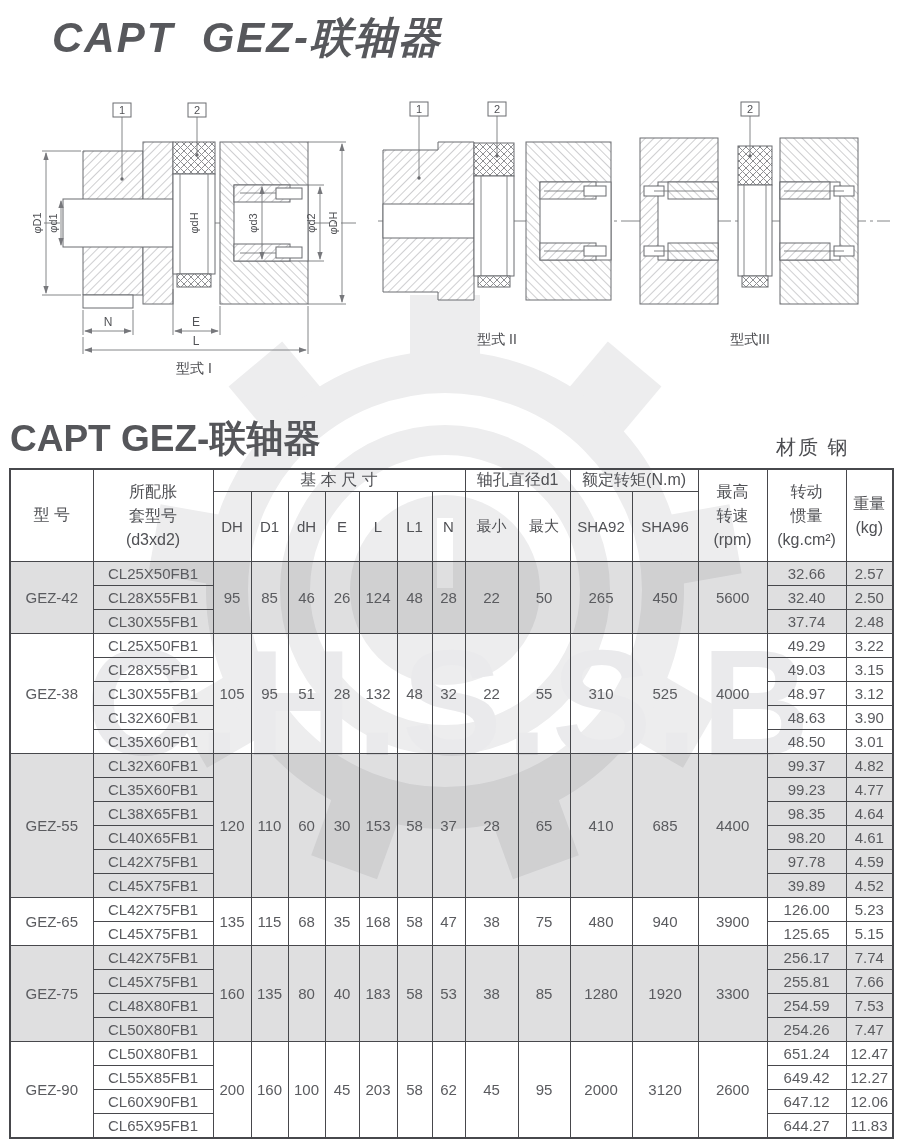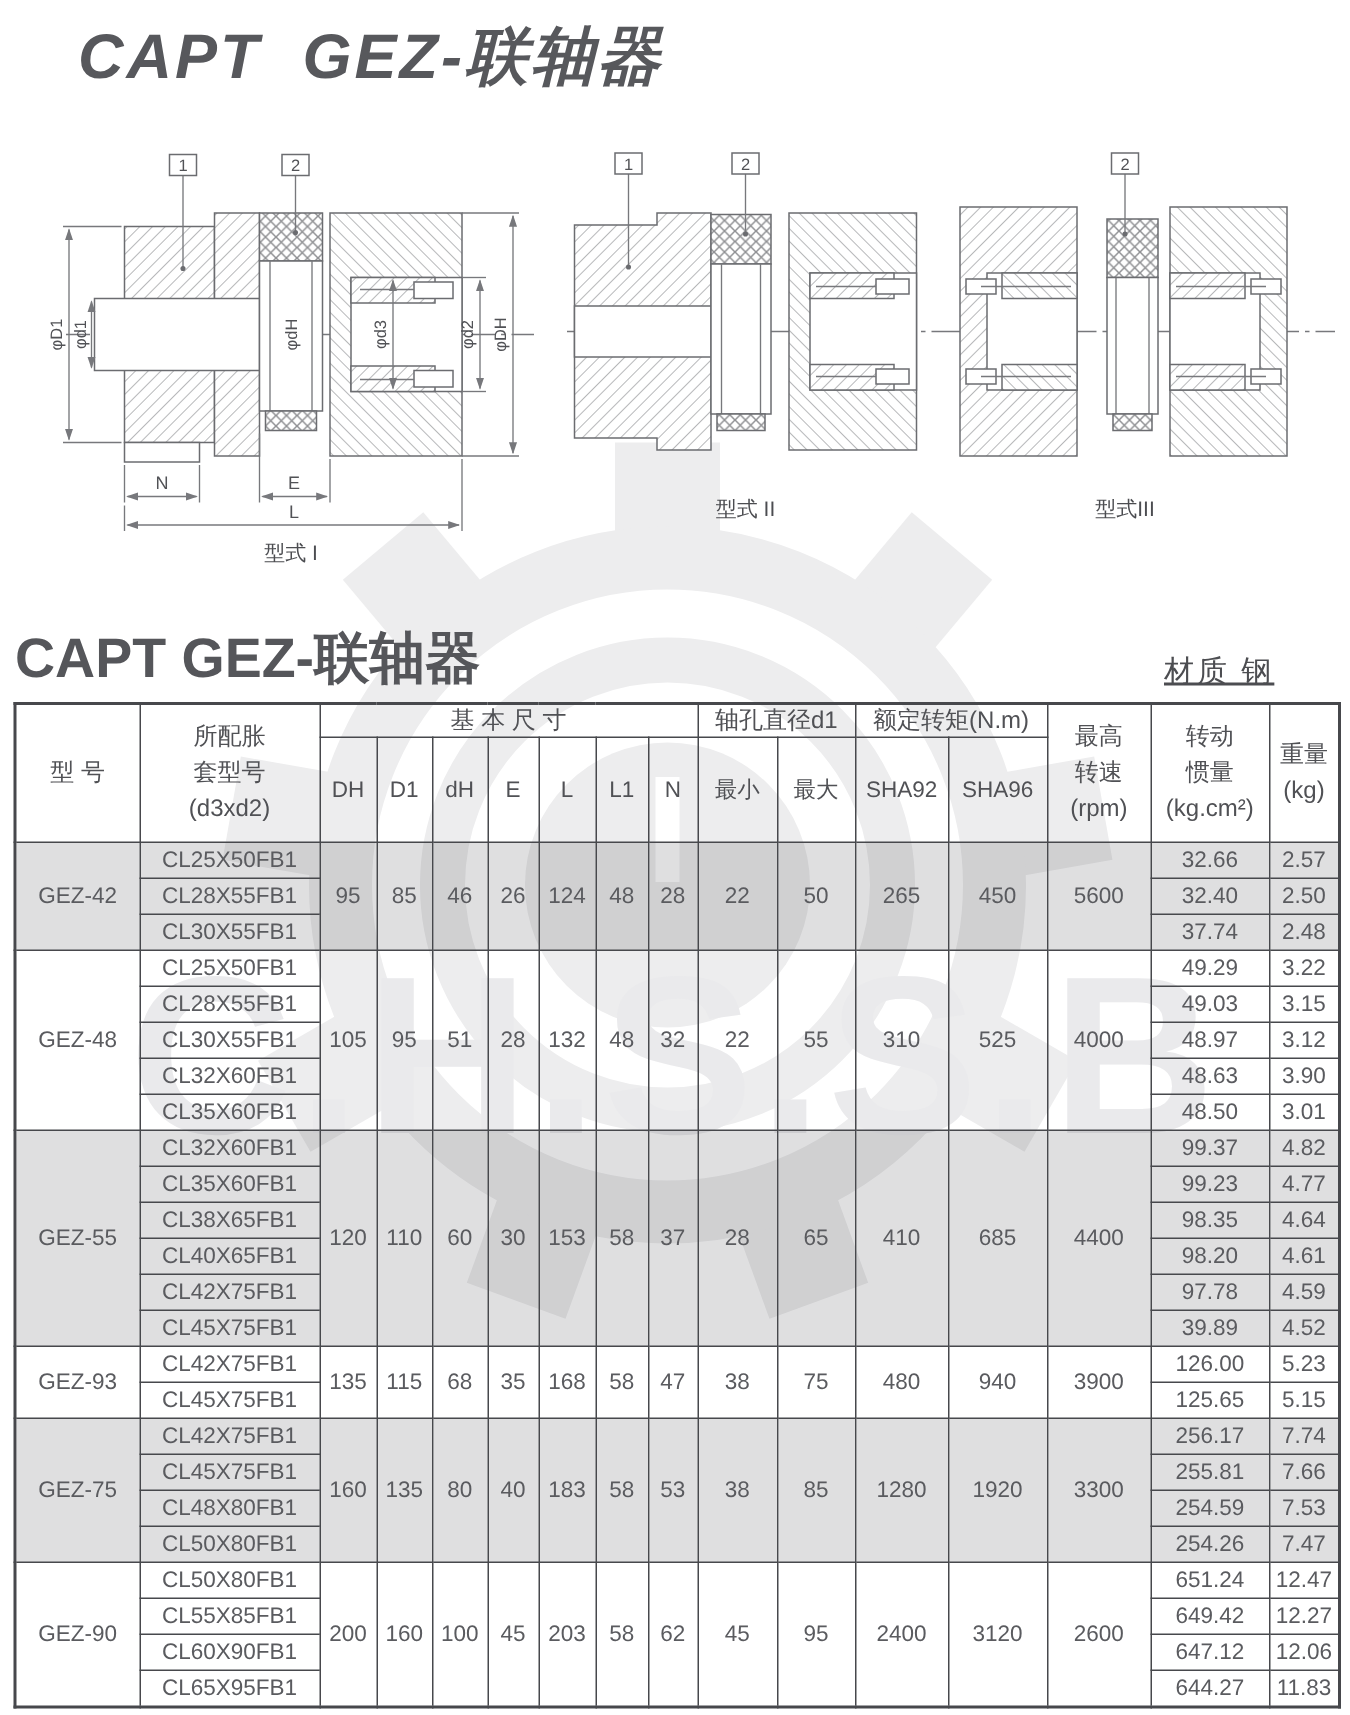--- a/index.html
+++ b/index.html
@@ -24,7 +24,7 @@
   }
   .material {
     position:absolute; left:776px; top:434px; z-index:1;
-    font-size:20px; color:#4c4d51; letter-spacing:2px;text-decoration:underline;
+    font-size:20px; color:#4c4d51; letter-spacing:2px;
   }
   
   .drw { position:absolute; z-index:1; }

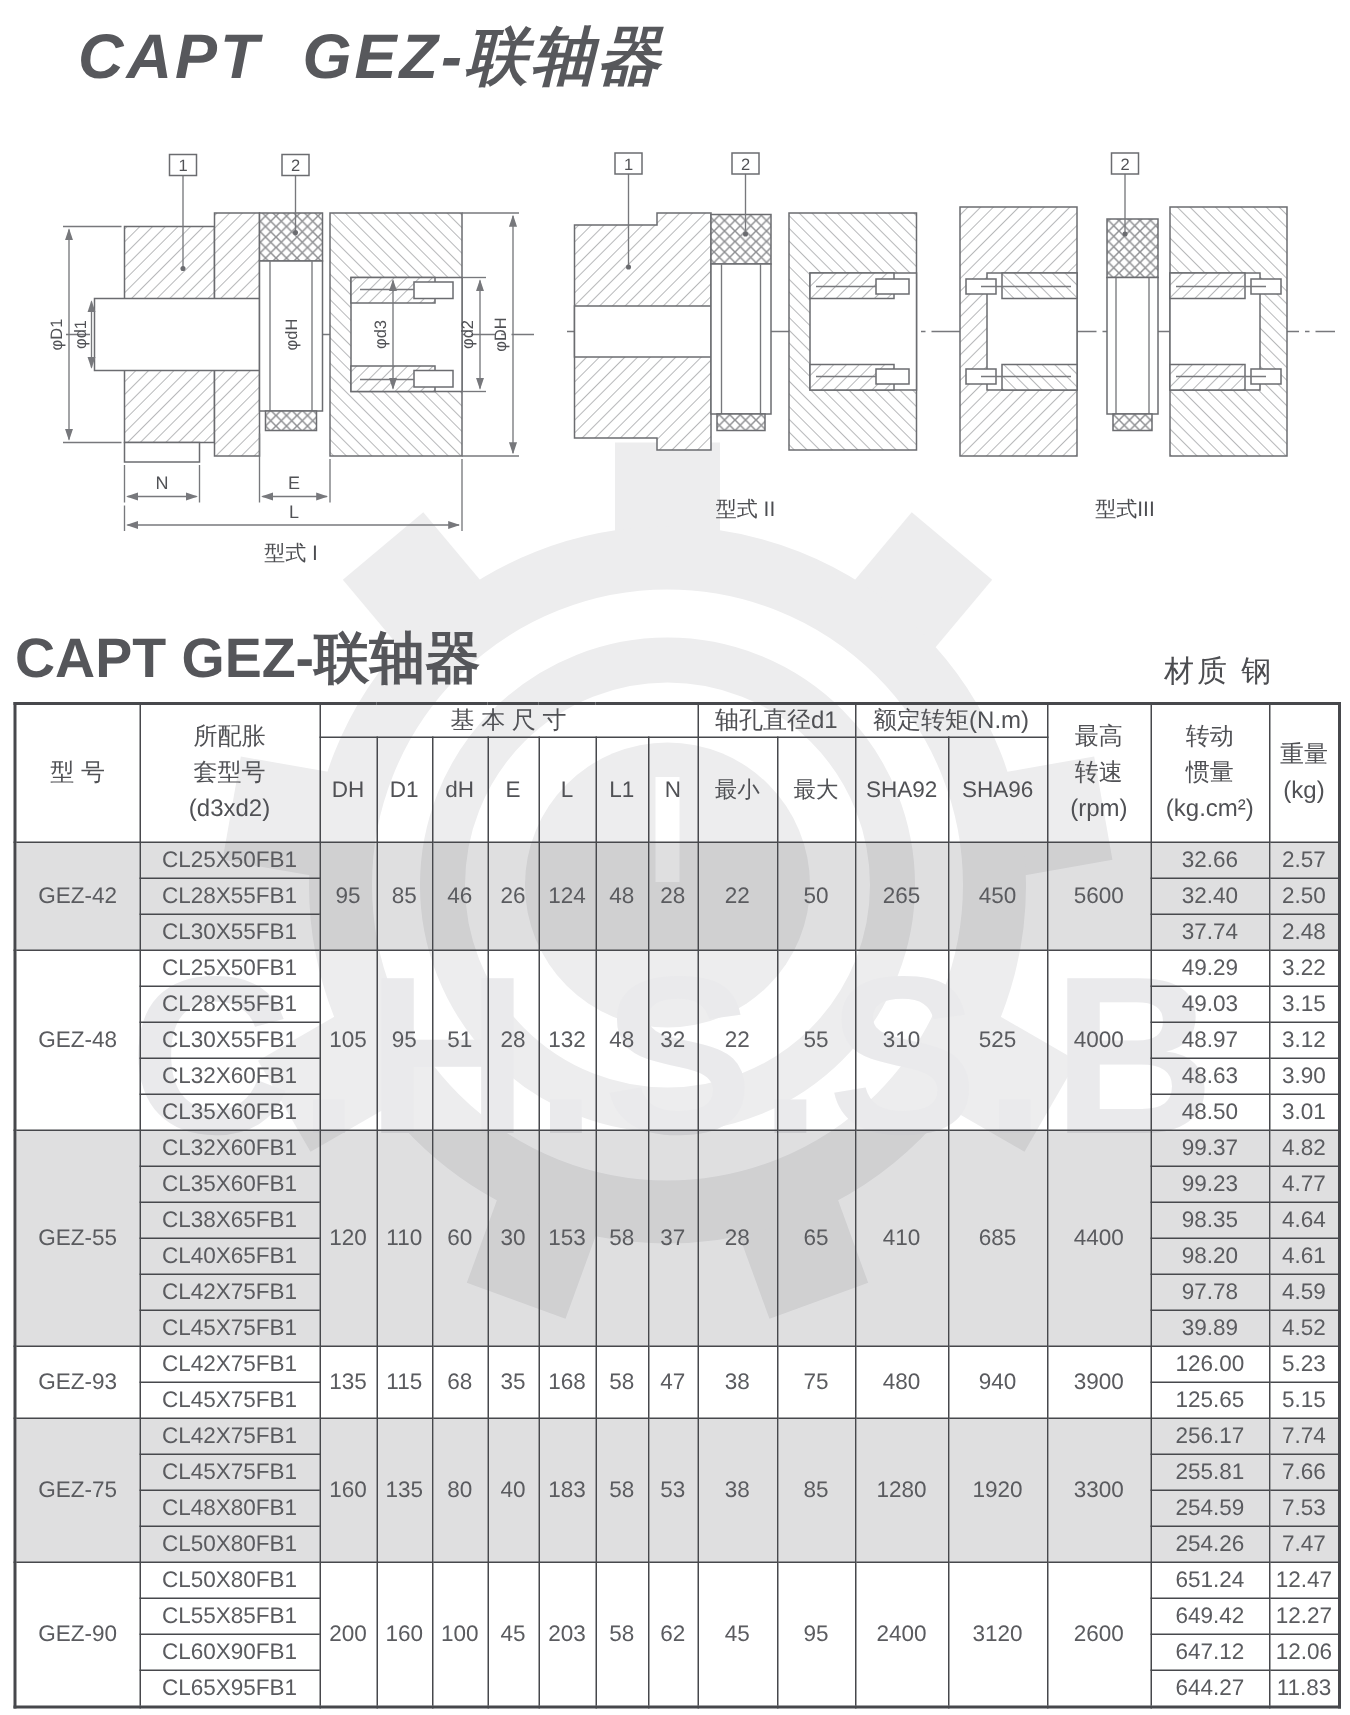--- a/index.html
+++ b/index.html
@@ -305,7 +305,7 @@
             <td>2.48</td>
           </tr>
           <tr>
-            <td rowspan="5">GEZ-48</td>
+            <td rowspan="5">GEZ-38</td>
             <td>CL25X50FB1</td>
             <td rowspan="5">105</td>
             <td rowspan="5">95</td>

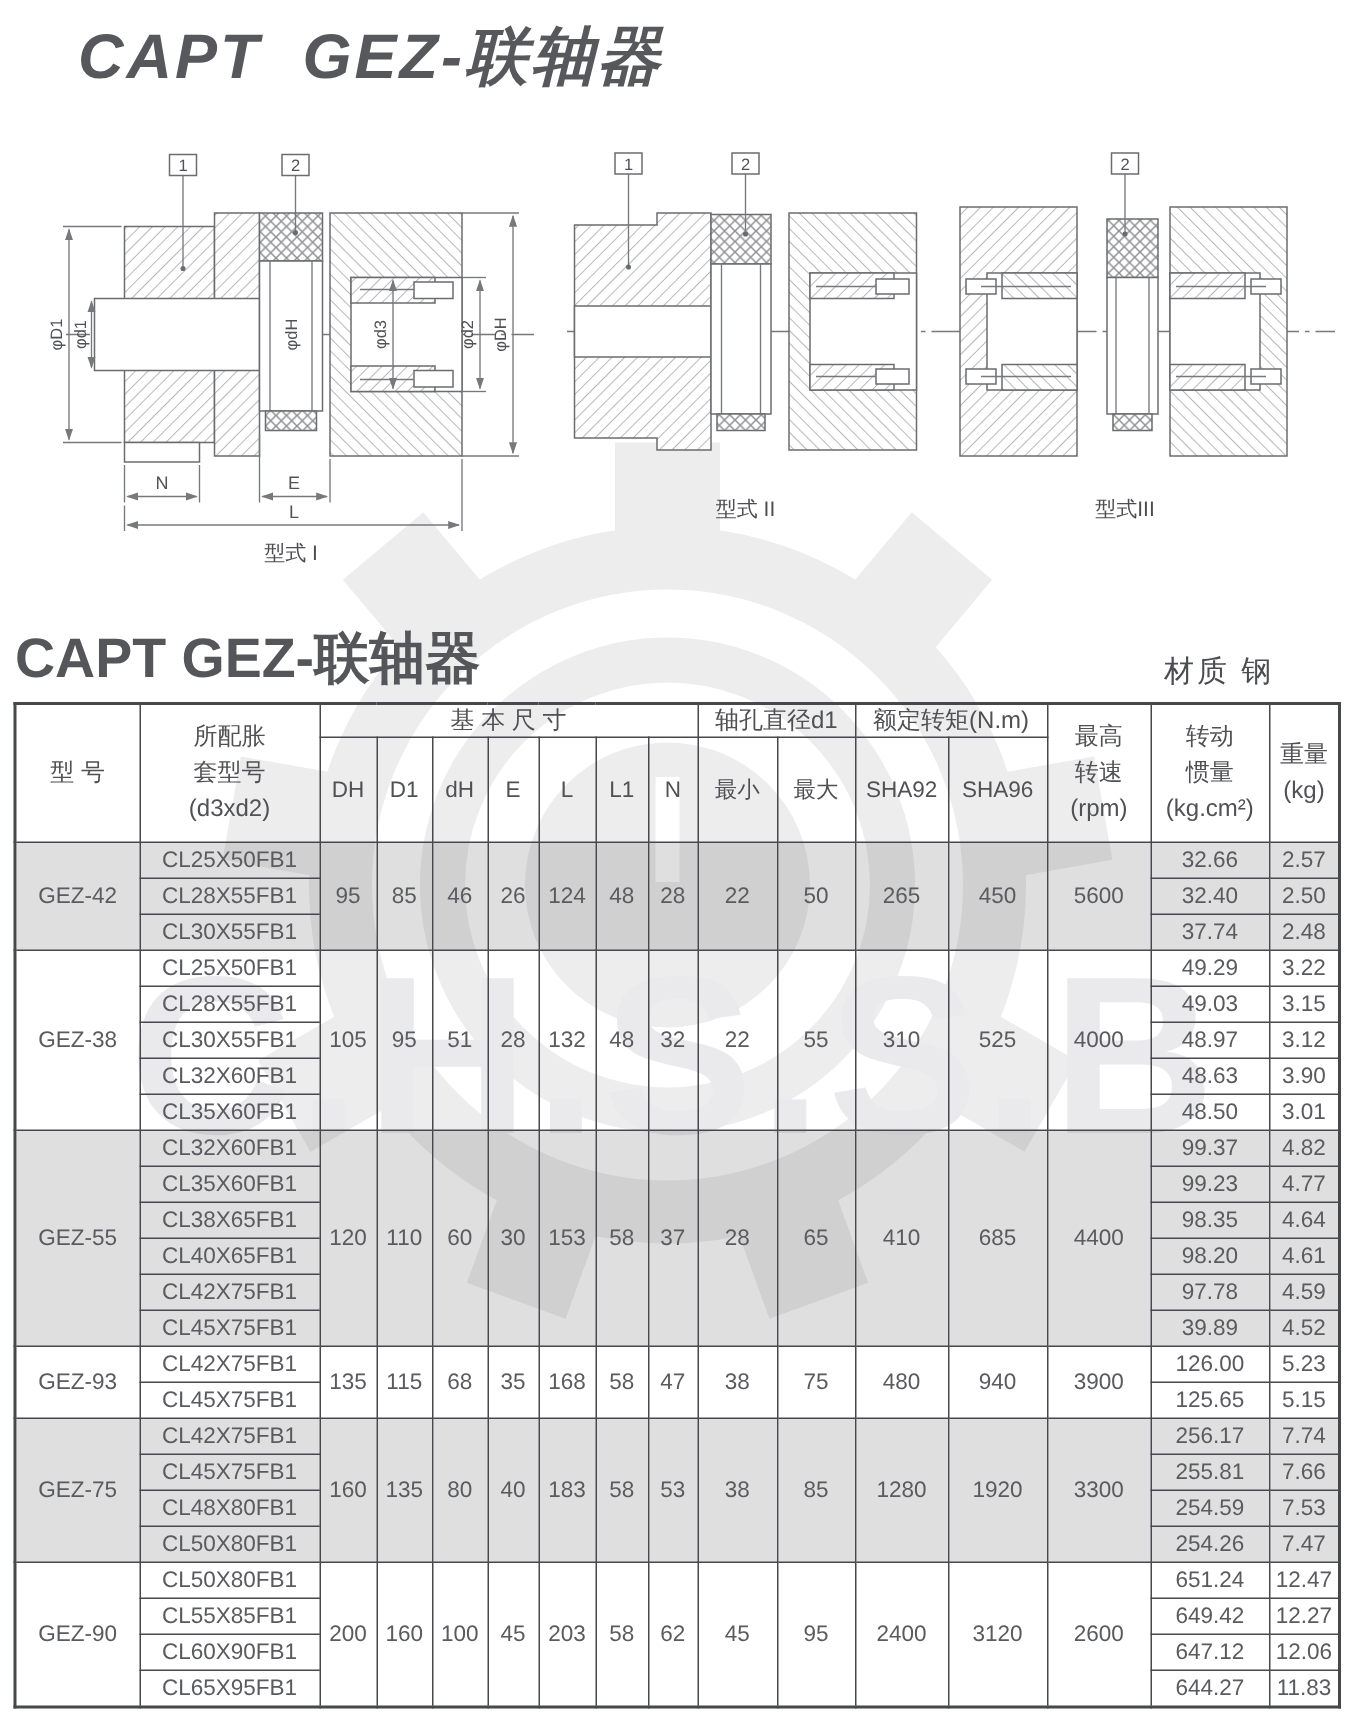--- a/index.html
+++ b/index.html
@@ -386,7 +386,7 @@
             <td>4.52</td>
           </tr>
           <tr>
-            <td rowspan="2">GEZ-93</td>
+            <td rowspan="2">GEZ-65</td>
             <td>CL42X75FB1</td>
             <td rowspan="2">135</td>
             <td rowspan="2">115</td>

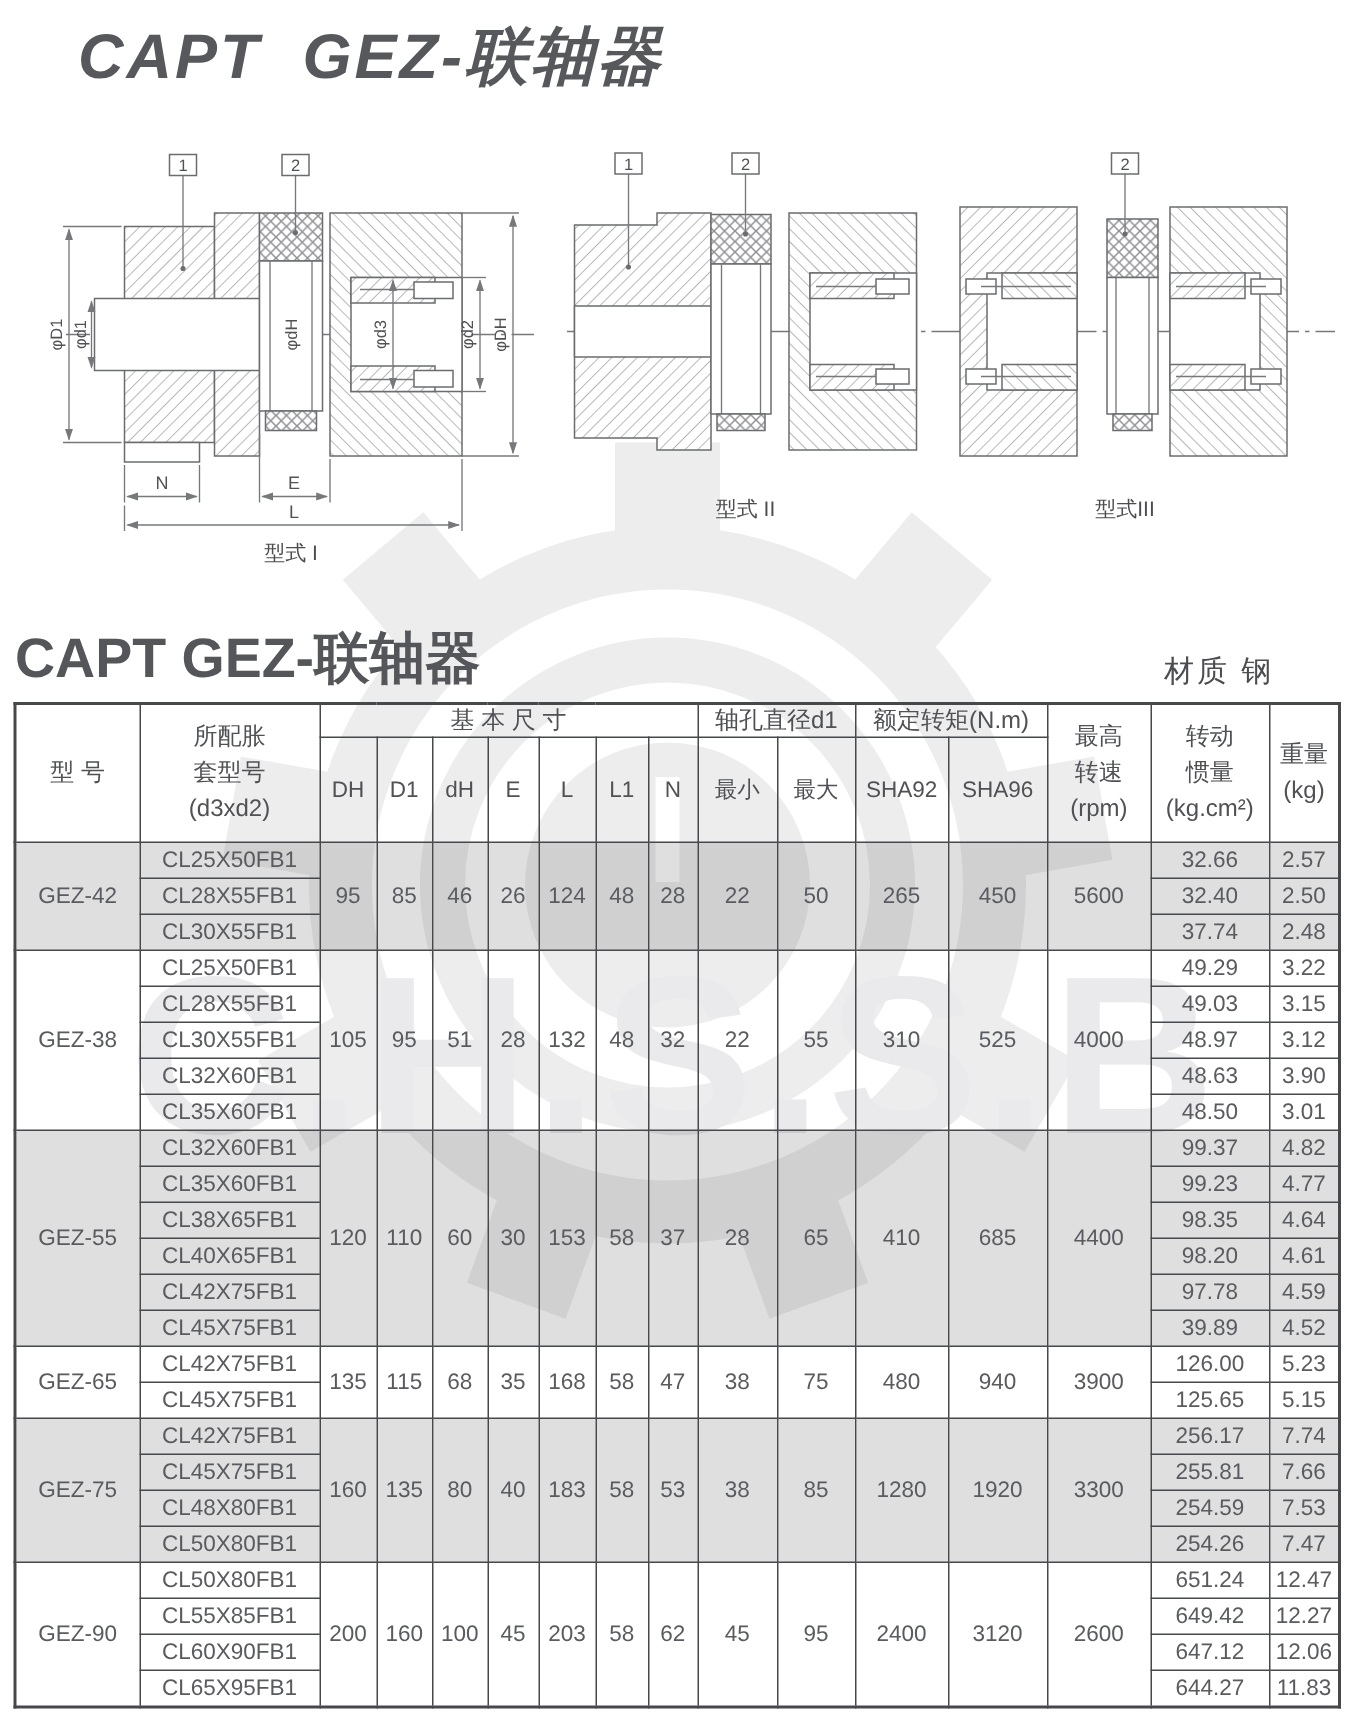--- a/index.html
+++ b/index.html
@@ -453,7 +453,7 @@
             <td rowspan="4">62</td>
             <td rowspan="4">45</td>
             <td rowspan="4">95</td>
-            <td rowspan="4">2400</td>
+            <td rowspan="4">2000</td>
             <td rowspan="4">3120</td>
             <td rowspan="4">2600</td>
             <td>651.24</td>

